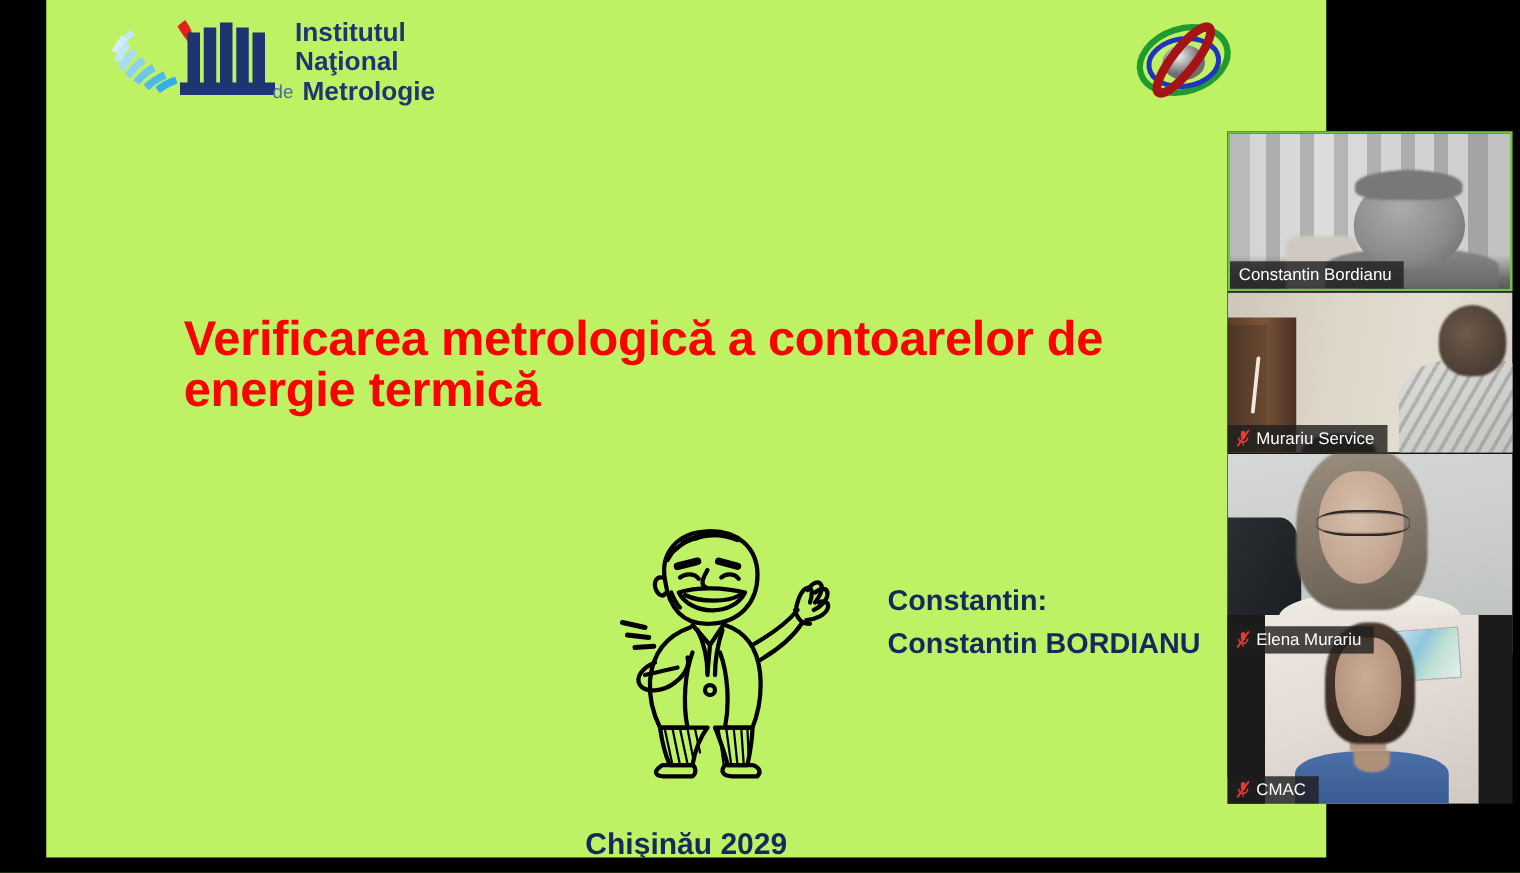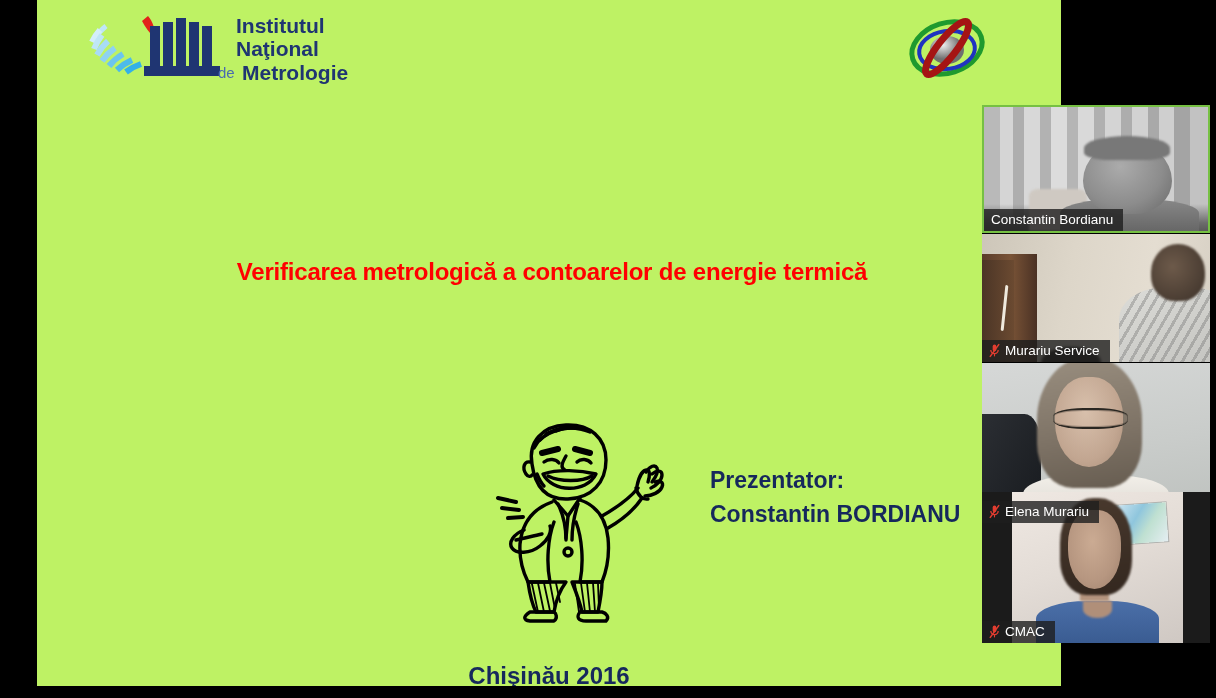--- a/index.html
+++ b/index.html
@@ -57,10 +57,9 @@
     left: 110px;
     top: 251px;
     width: 810px;
-    text-align: center;
     color: #ff0000;
     font-weight: bold;
-    font-size: 24px;
+    font-size: 39px;
     line-height: 41px;
     letter-spacing: -0.2px;
   }

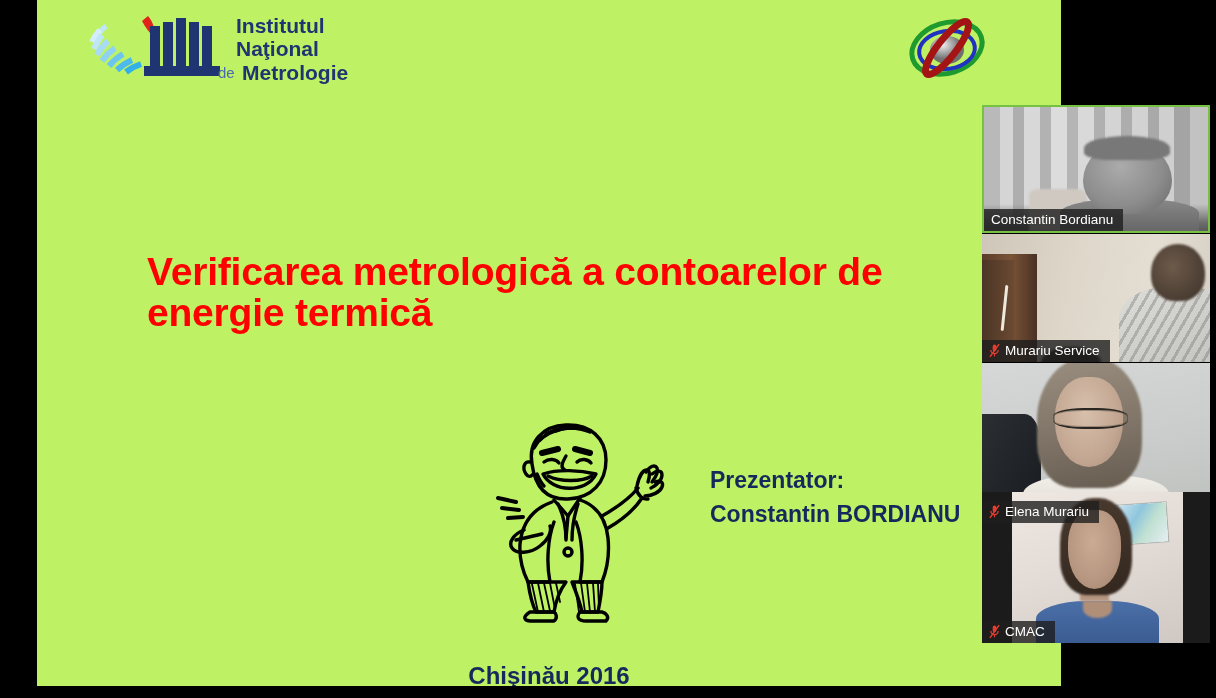--- a/index.html
+++ b/index.html
@@ -448,7 +448,7 @@
     </div>
 
     <div id="presenter">
-      <div>Prezentator:</div>
+      <div>Constantin:</div>
       <div>Constantin BORDIANU</div>
     </div>
 

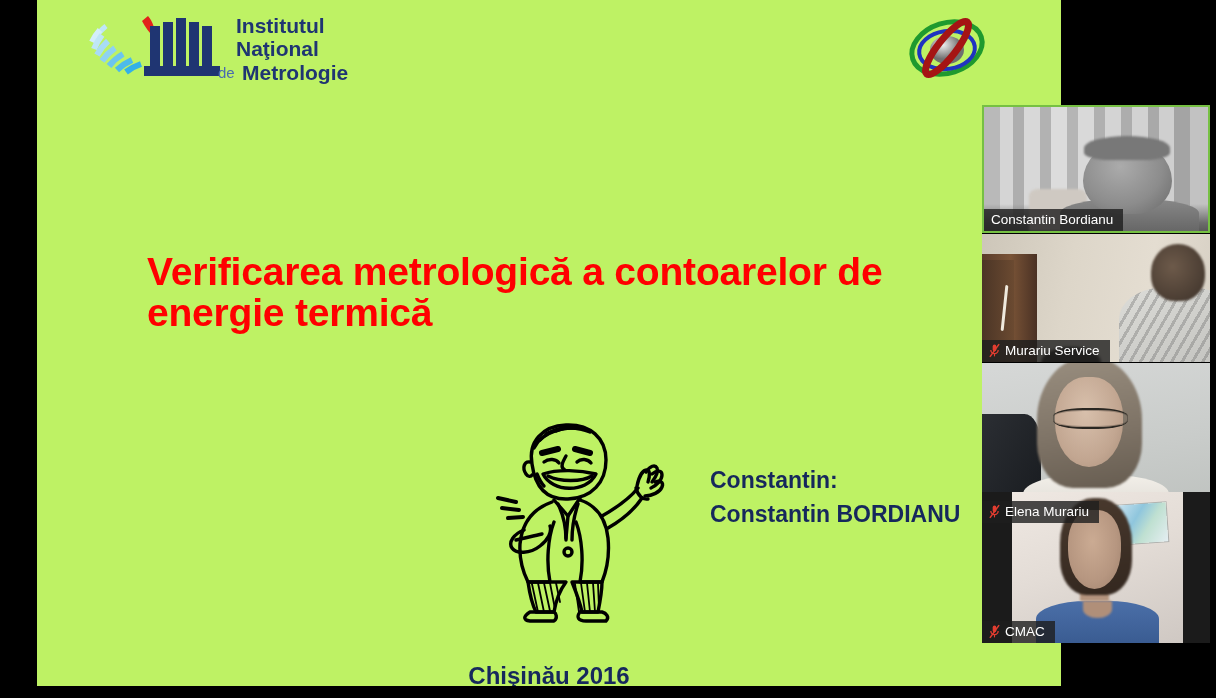--- a/index.html
+++ b/index.html
@@ -452,7 +452,7 @@
       <div>Constantin BORDIANU</div>
     </div>
 
-    <div id="slide-footer">Chişinău 2016</div>
+    <div id="slide-footer">Chişinău 2029</div>
   </div>
 
   <div id="video-panel">

